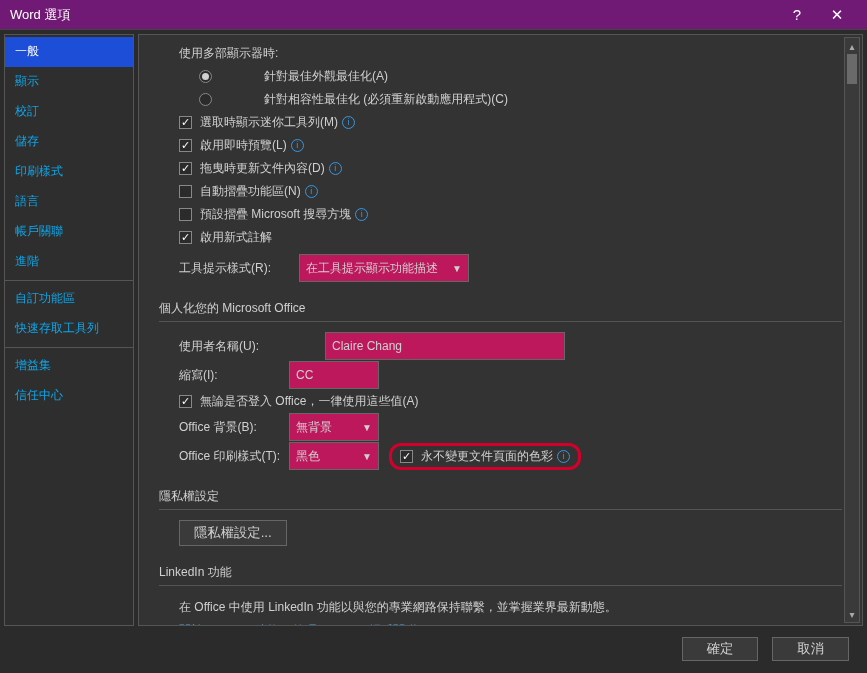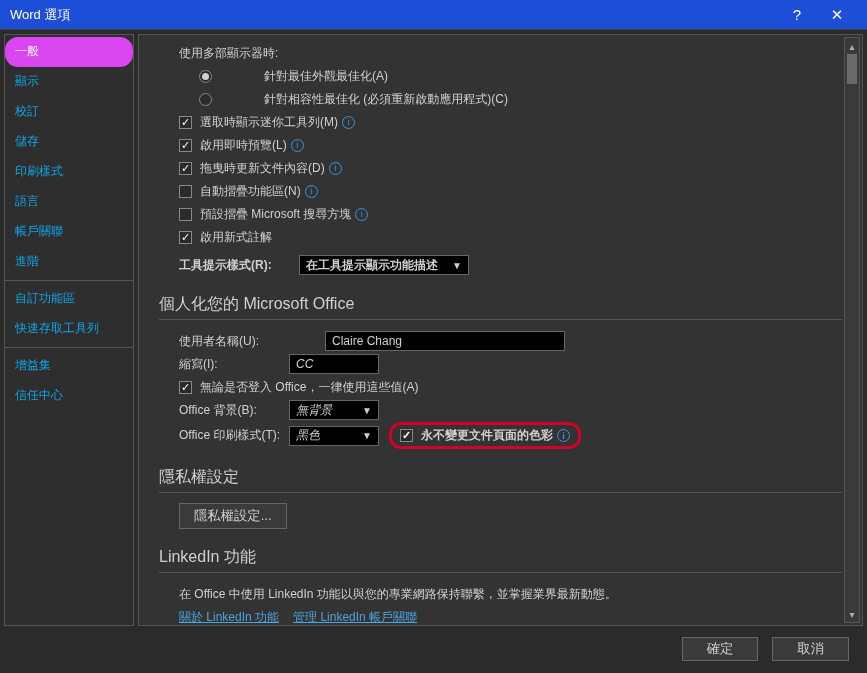--- a/index.html
+++ b/index.html
@@ -11,7 +11,7 @@
     overflow: hidden;
   }
   .titlebar {
-    height: 30px; background: #1d4ed8;
+    height: 30px; background: #701a75;
     display: flex; align-items: center; padding: 0 10px;
     border-bottom: 1px solid #444;
   }

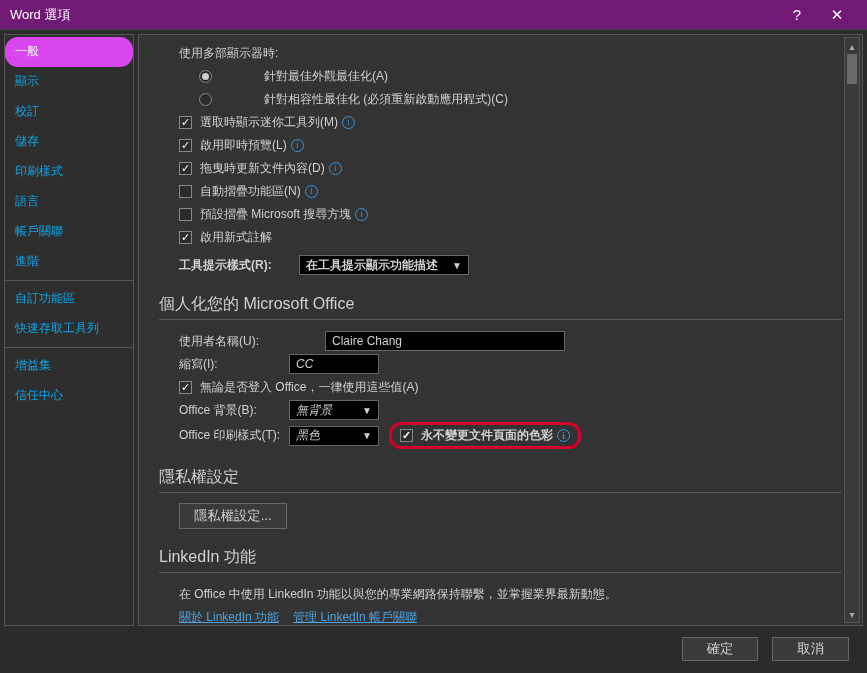--- a/index.html
+++ b/index.html
@@ -27,7 +27,7 @@
     padding: 6px 10px; color: #0ea5e9; cursor: pointer;
     border-bottom: 1px solid transparent;
   }
-  .sidebar .item.sel { background: #d946ef; color: #fff; border-radius: 13px; }
+  .sidebar .item.sel { background: #1d4ed8; color: #fff; }
   .sidebar .sep { height: 1px; background: #555; margin: 3px 0; }
   .main {
     flex: 1; position: relative; margin: 4px 4px 4px 0;

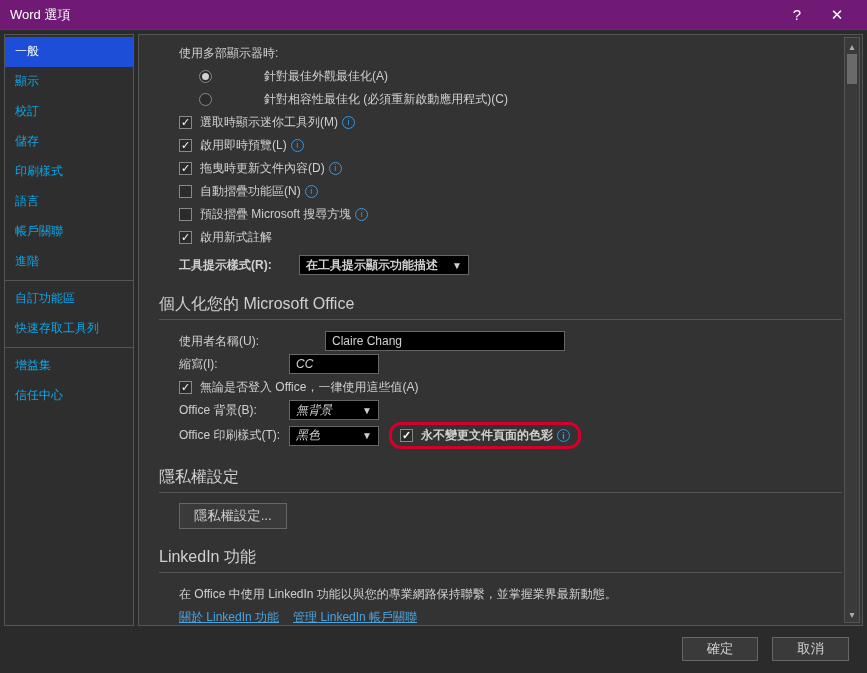--- a/index.html
+++ b/index.html
@@ -160,7 +160,7 @@
         <span class="check sel"></span>
         <span>啟用新式註解</span>
       </div>
-      <div class="row indent1" style="margin-top:6px;font-weight:bold;">
+      <div class="row indent1" style="margin-top:6px;">
         <span style="width:120px;">工具提示樣式(R):</span>
         <div class="select sel2">
           <span>在工具提示顯示功能描述</span>

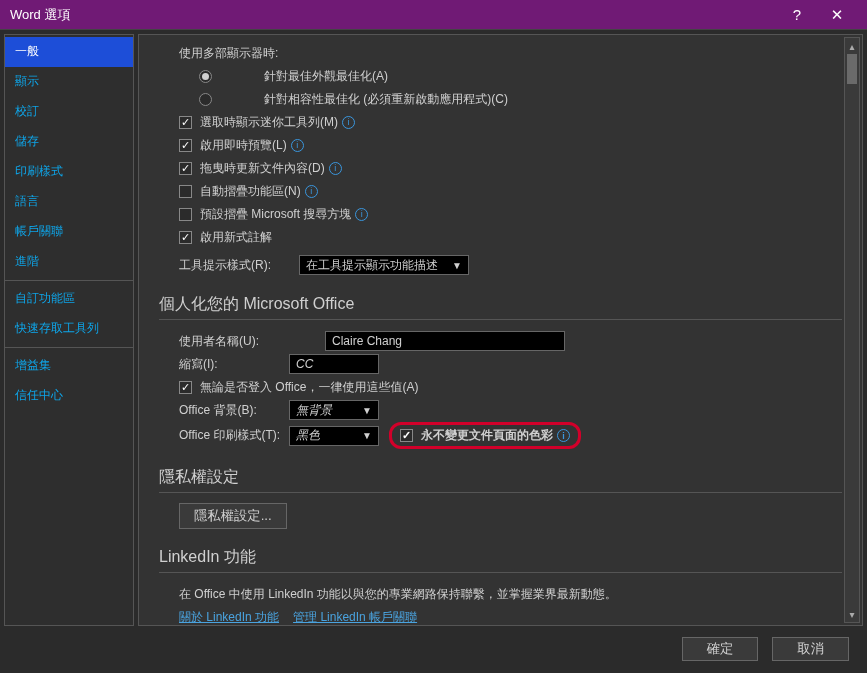--- a/index.html
+++ b/index.html
@@ -60,8 +60,8 @@
   }
   .label { width: 110px; }
   input[type=text], .select {
-    background:#000000; border:1px solid #666; color:#d0d0d0;
-    height:20px; padding:0 6px; font-size:12px;
+    background:#be185d; border:1px solid #666; color:#d0d0d0;
+    height:28px; padding:0 6px; font-size:12px;
   }
   .select { display:inline-flex; align-items:center; justify-content:space-between; cursor:pointer; }
   .select .arrow { margin-left:8px; font-size:10px; }

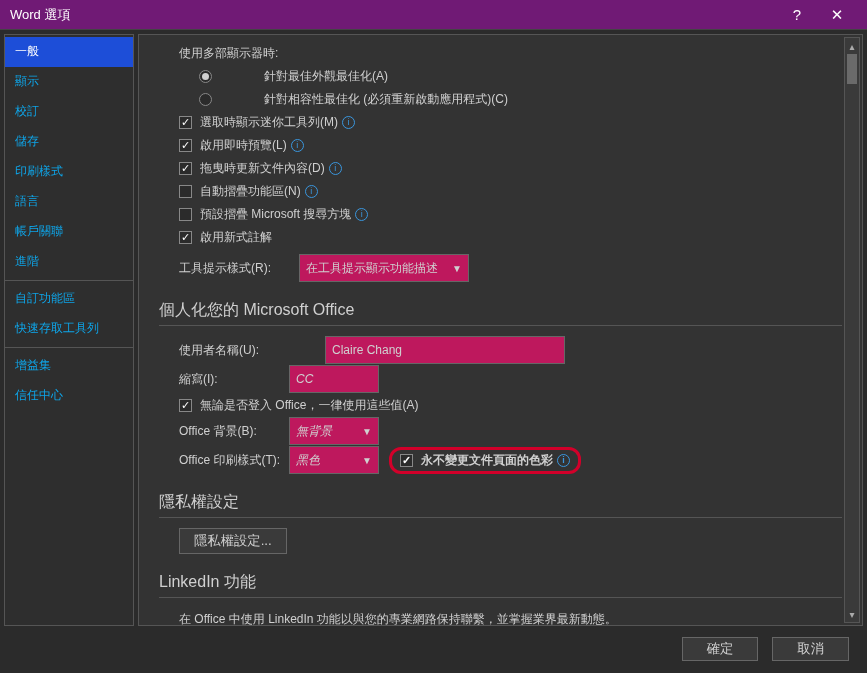--- a/index.html
+++ b/index.html
@@ -55,7 +55,7 @@
   }
   .info::after { content: "i"; }
   .section {
-    color:#d0d0d0; font-size:16px; margin-top:18px; margin-bottom:10px;
+    color:#d0d0d0; font-size:12px; margin-top:18px; margin-bottom:10px;
     border-bottom:1px solid #555; padding-bottom:4px;
   }
   .label { width: 110px; }

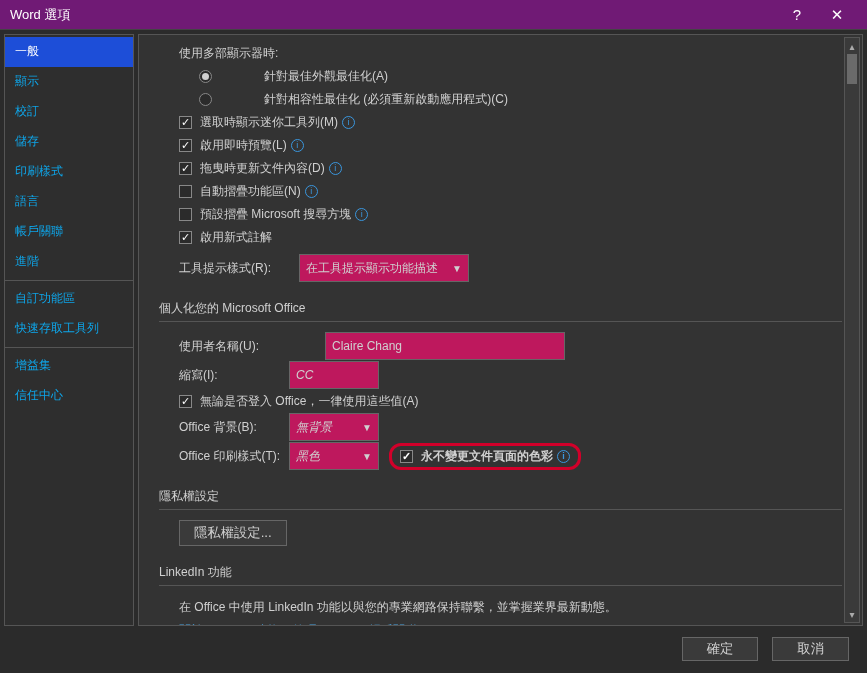--- a/index.html
+++ b/index.html
@@ -66,7 +66,7 @@
   .select { display:inline-flex; align-items:center; justify-content:space-between; cursor:pointer; }
   .select .arrow { margin-left:8px; font-size:10px; }
   .wide { width: 240px; margin-left: 36px; }
-  .med { width: 90px; font-style: italic; }
+  .med { width: 90px; }
   .sel2 { width: 170px; }
   .btn {
     background:#3a3a3a; border:1px solid #666; color:#d0d0d0;

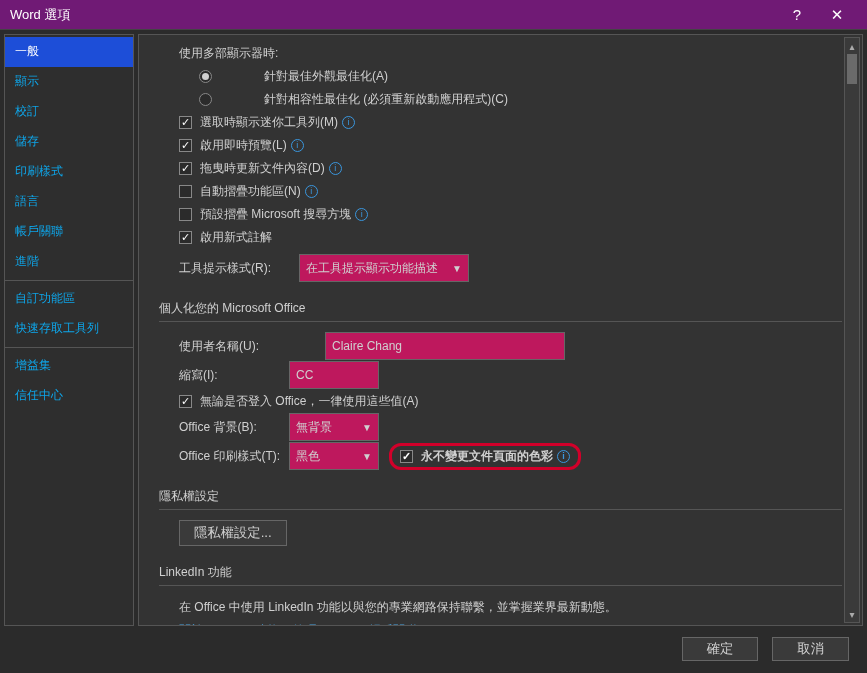--- a/index.html
+++ b/index.html
@@ -75,7 +75,7 @@
   .link { color:#4aa3df; text-decoration:underline; cursor:pointer; margin-right:14px; }
   .highlight {
     border: 3px solid #d2002a; border-radius: 12px;
-    padding: 2px 8px; display: inline-flex; align-items: center; font-weight: bold;
+    padding: 2px 8px; display: inline-flex; align-items: center;
   }
   .footer {
     height: 38px; display:flex; justify-content:flex-end; align-items:center;

